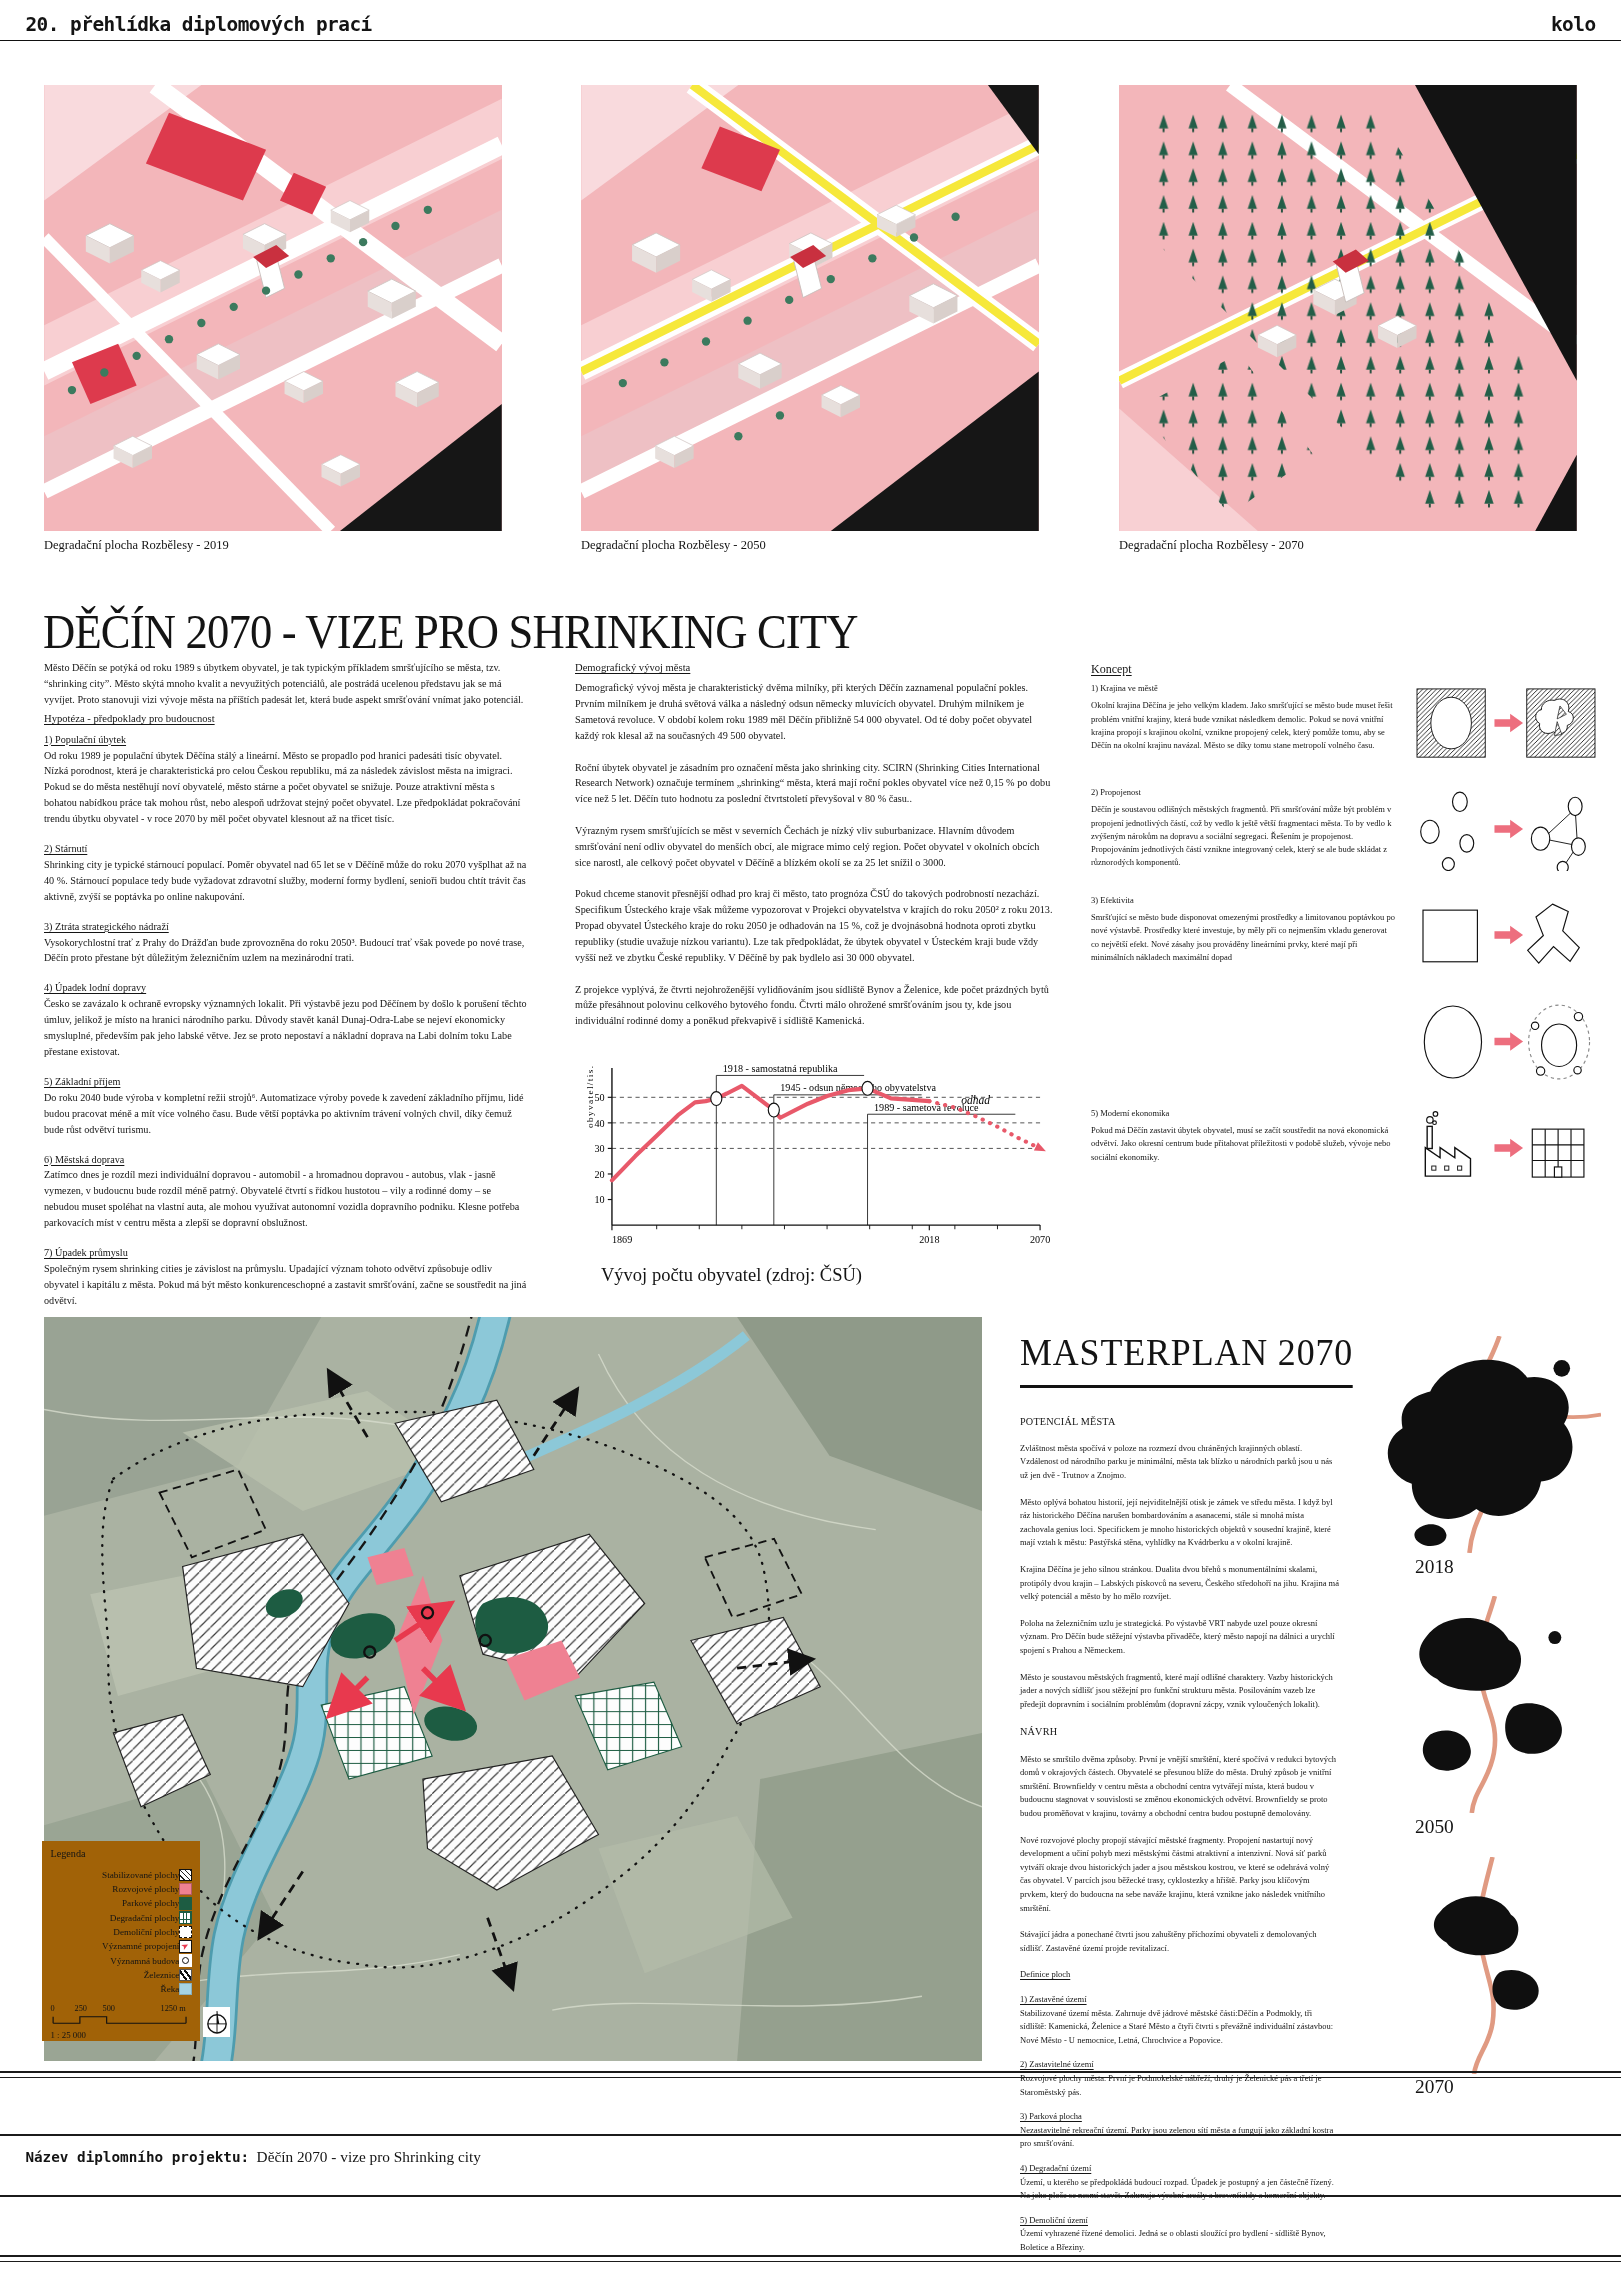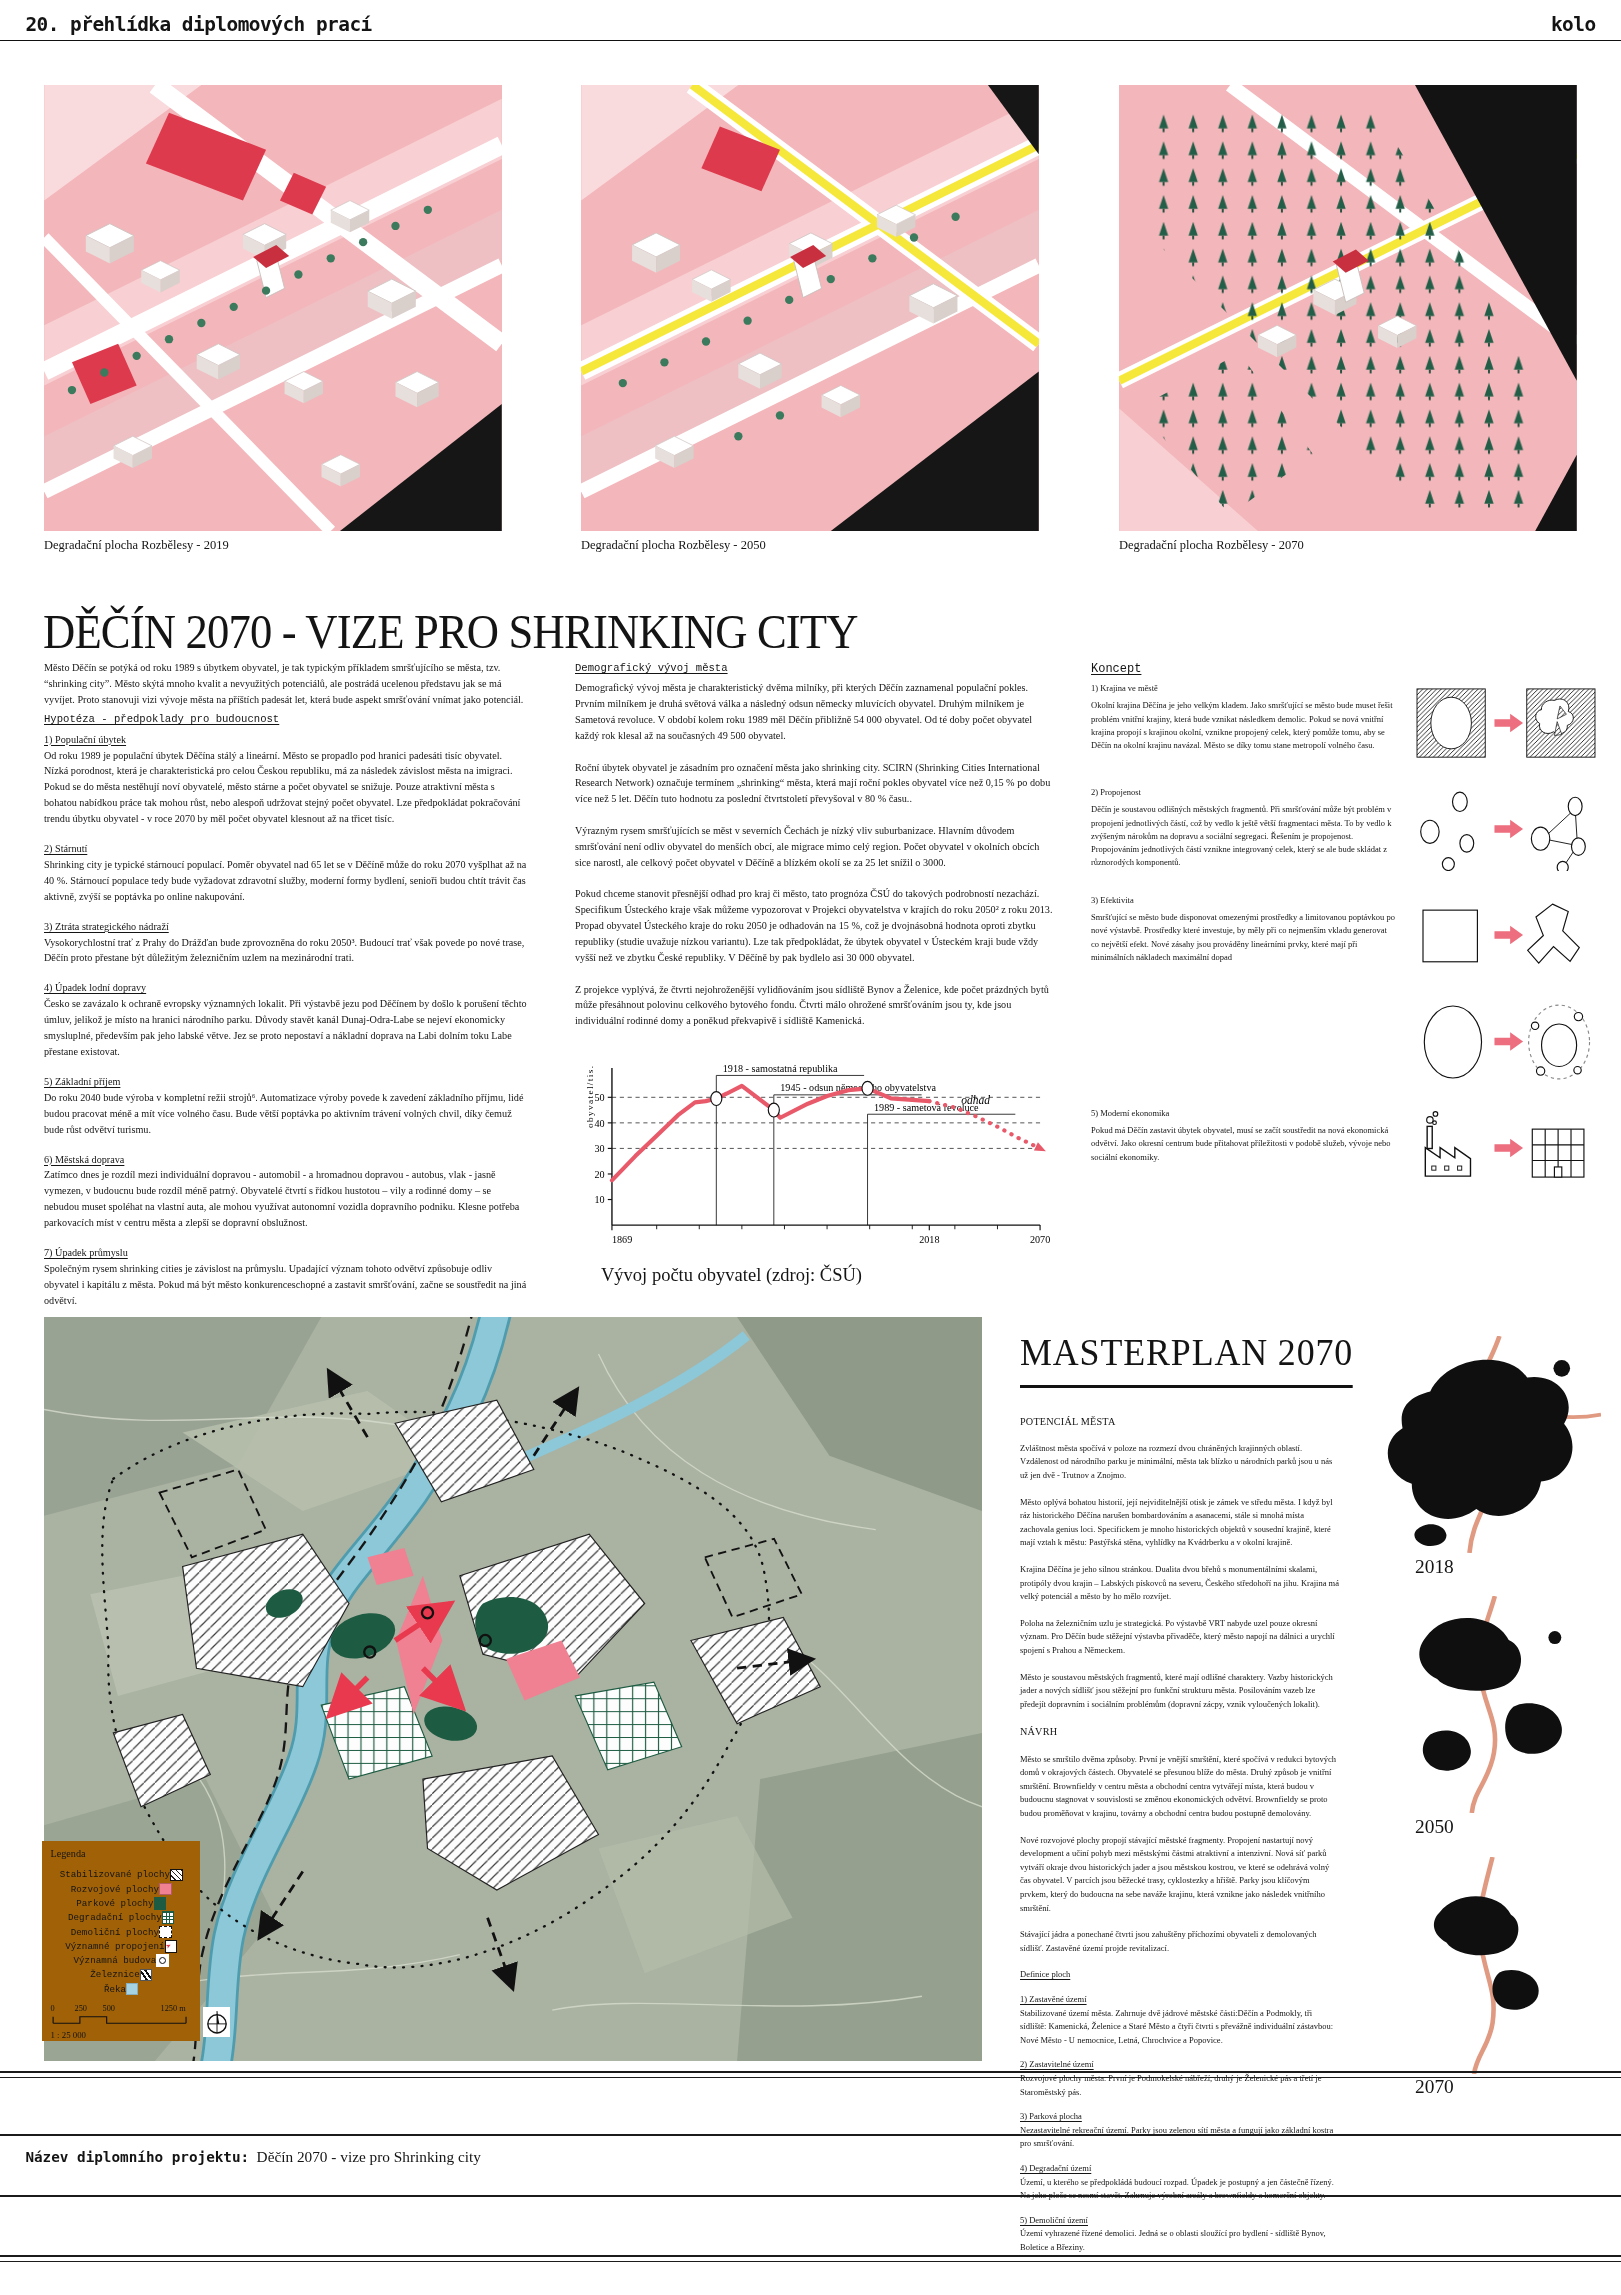--- a/index.html
+++ b/index.html
@@ -28,7 +28,7 @@
   .col-mid{left:575px;width:480px;}
   .col-right{left:1091px;width:508px;font-size:8.5px;}
   .u{text-decoration:underline;text-underline-offset:2.3px;font-weight:400;}
-  .colhead{font-size:10.6px;margin:12px 0 14px 0;font-family:Liberation Mono, monospace;}
+  .colhead{font-size:10.6px;margin:12px 0 14px 0;}
   .sec{margin-bottom:14px;}
   .sec .sh{display:inline-block;margin:0;}
   .gap p{margin-bottom:15.7px;}

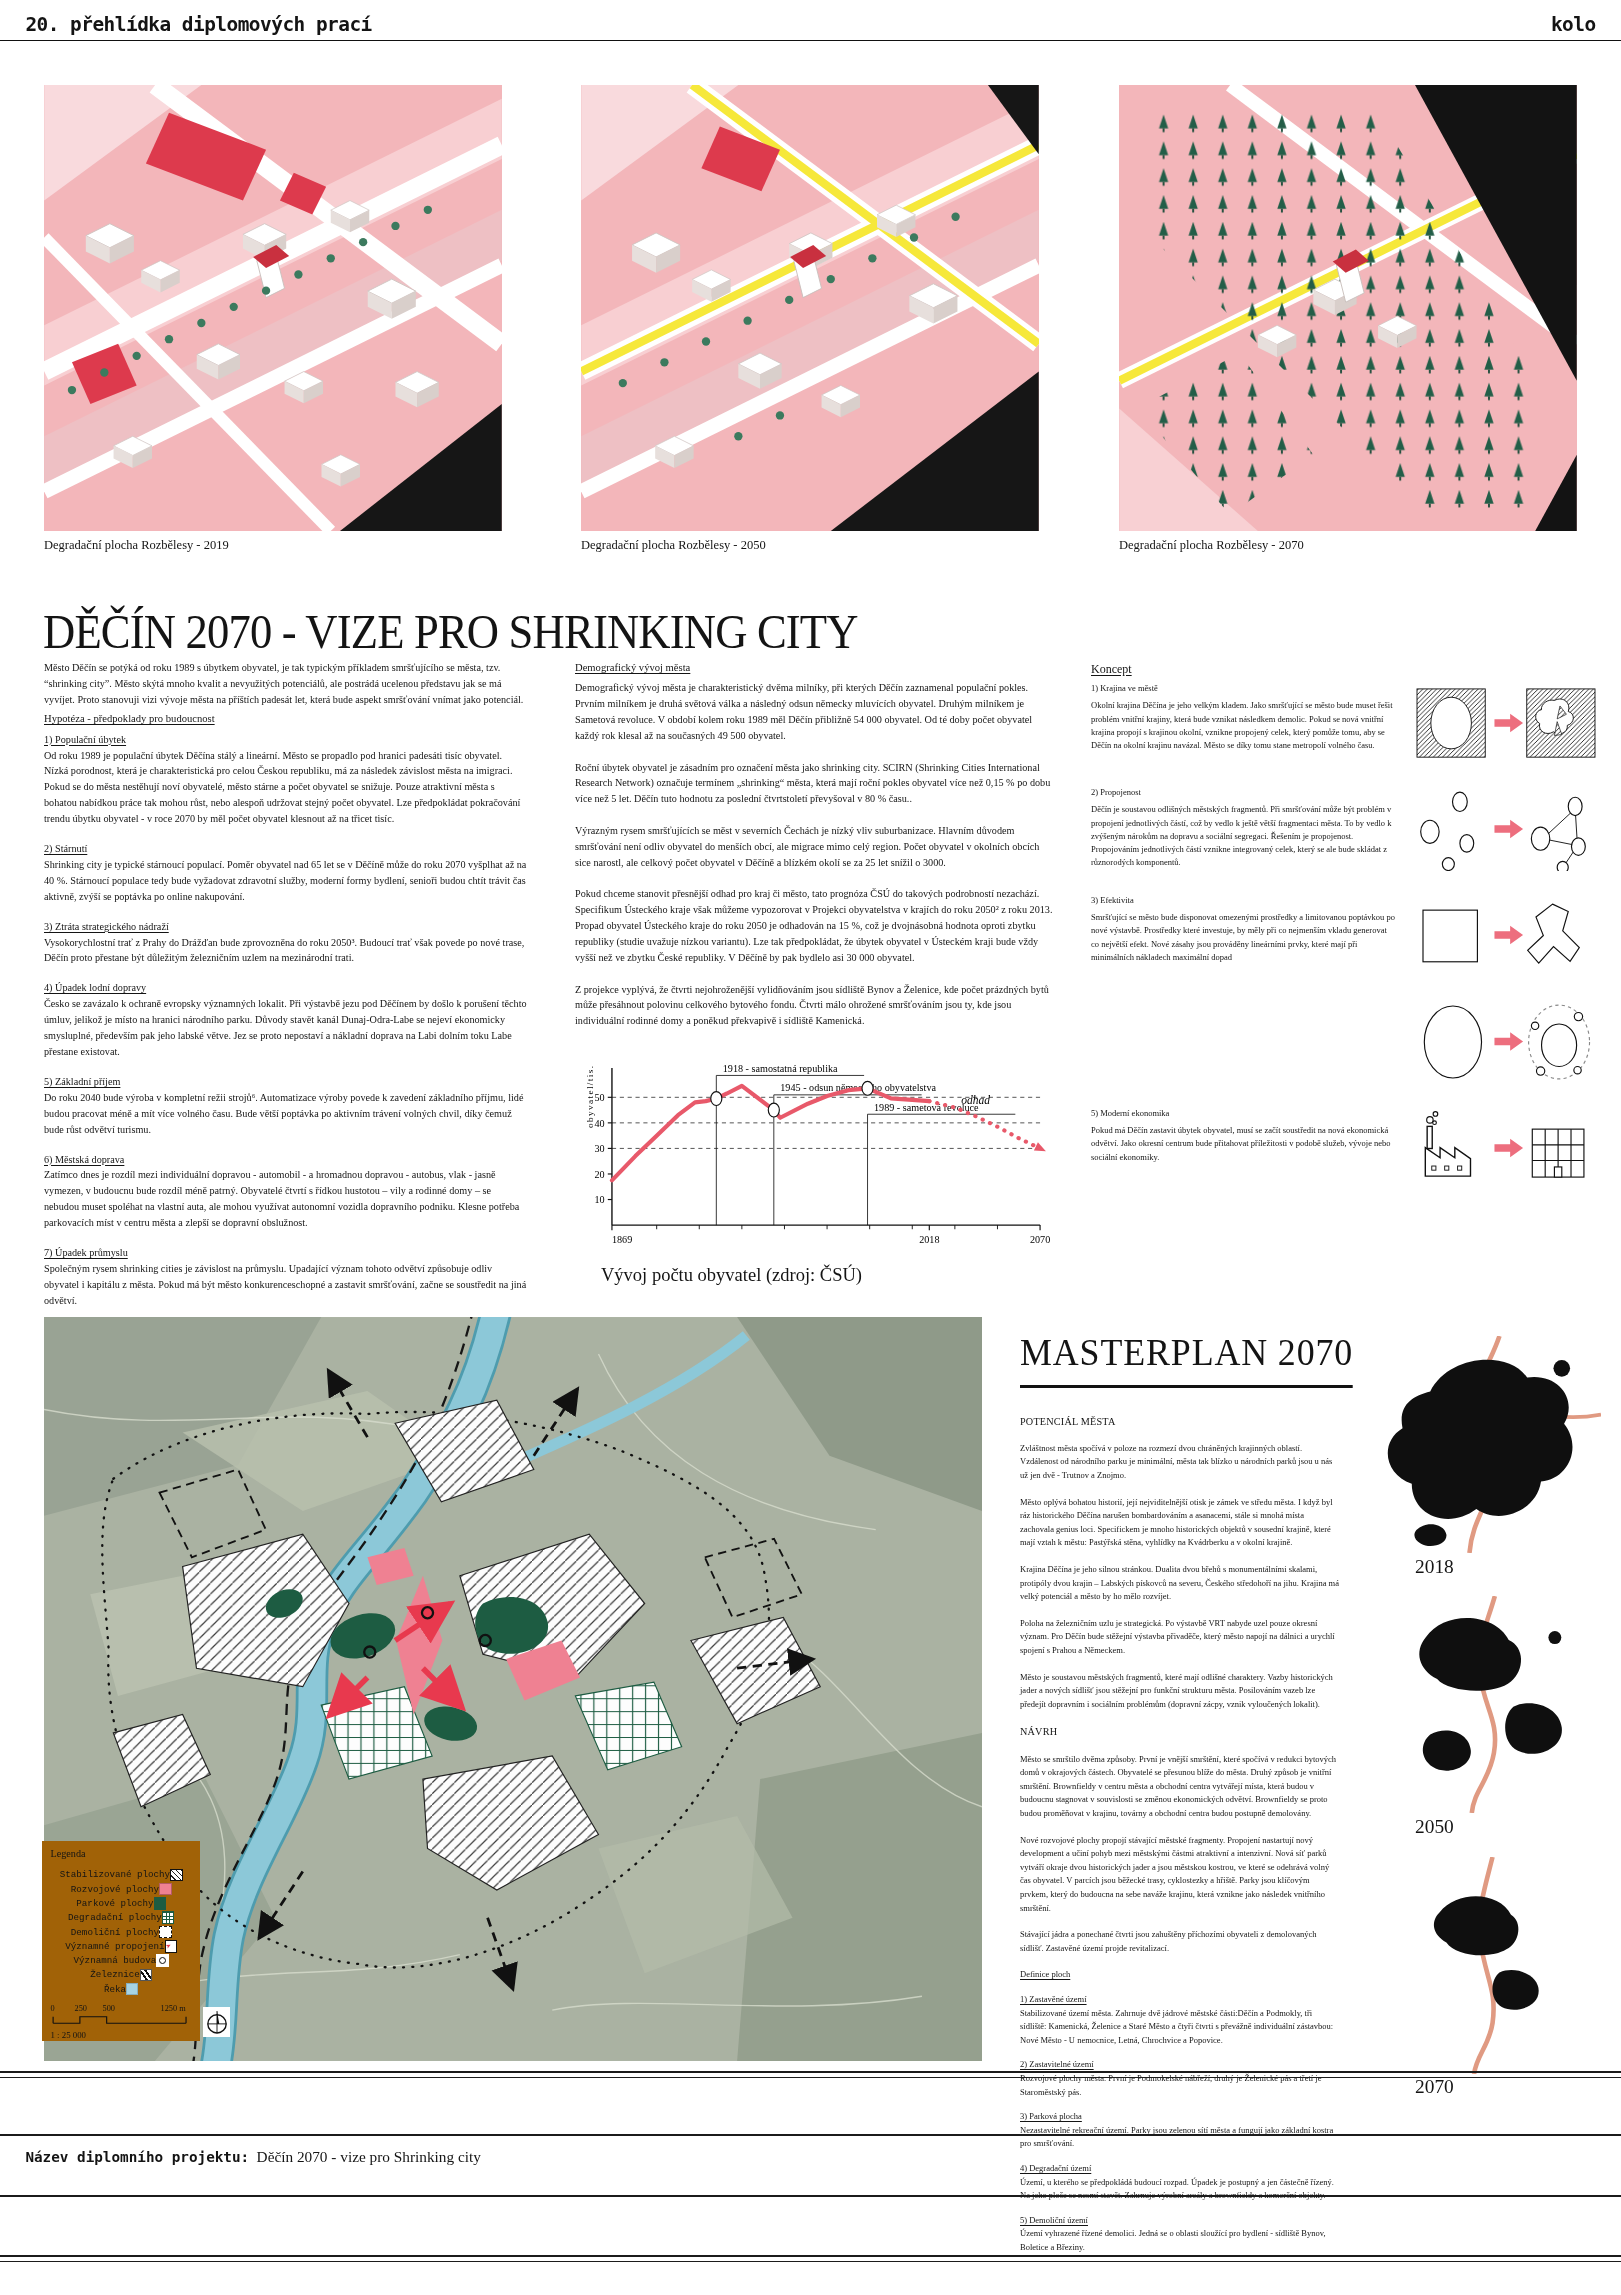--- a/index.html
+++ b/index.html
@@ -47,7 +47,7 @@
   .legend{position:absolute;left:-1.8px;top:524px;width:158px;height:200px;background:#a16207;
           box-sizing:border-box;padding:6.5px 8.3px;font-size:9.2px;}
   .legend-title{font-size:10.2px;margin-bottom:9.2px;}
-  .li{display:flex;justify-content:center;align-items:center;height:14.3px;font-family:Liberation Mono, monospace;}
+  .li{display:flex;justify-content:flex-end;align-items:center;height:14.3px;}
   .lname{white-space:nowrap;}
   .sw{width:12.5px;height:12.5px;box-sizing:border-box;border:0.9px solid #111;background:#fff;position:relative;flex:0 0 auto;}
   .sw-hatch{background-image:repeating-linear-gradient(45deg,transparent 0 2.8px,#222 2.8px 3.7px);}

